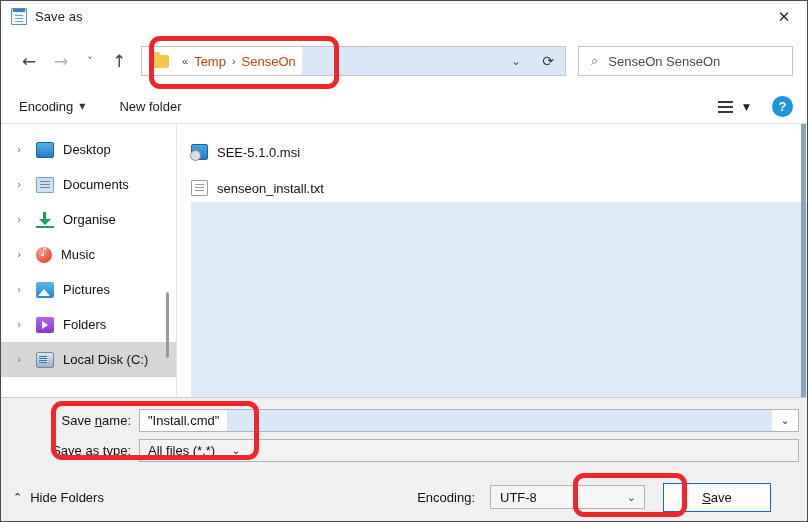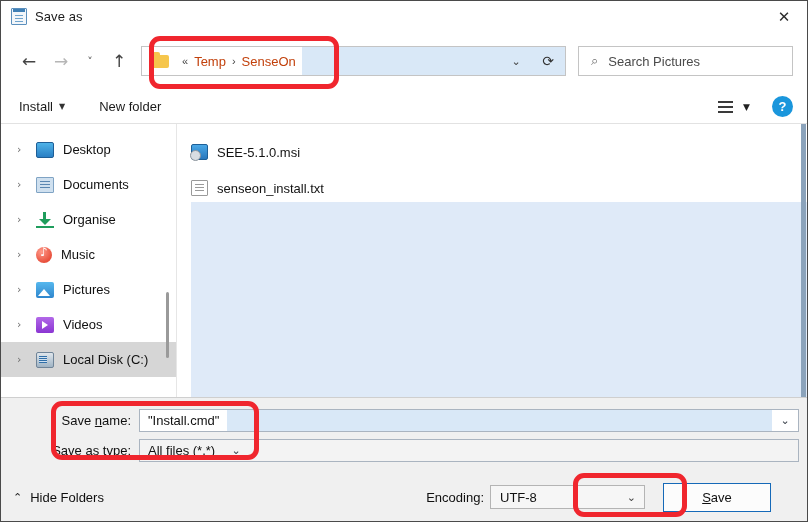--- a/index.html
+++ b/index.html
@@ -325,7 +325,7 @@
 
     <div class="searchbox">
       <span class="search-glyph">⌕</span>
-      <span class="search-ph">Search Pictures</span>
+      <span class="search-ph">SenseOn SenseOn</span>
     </div>
   </div>
 

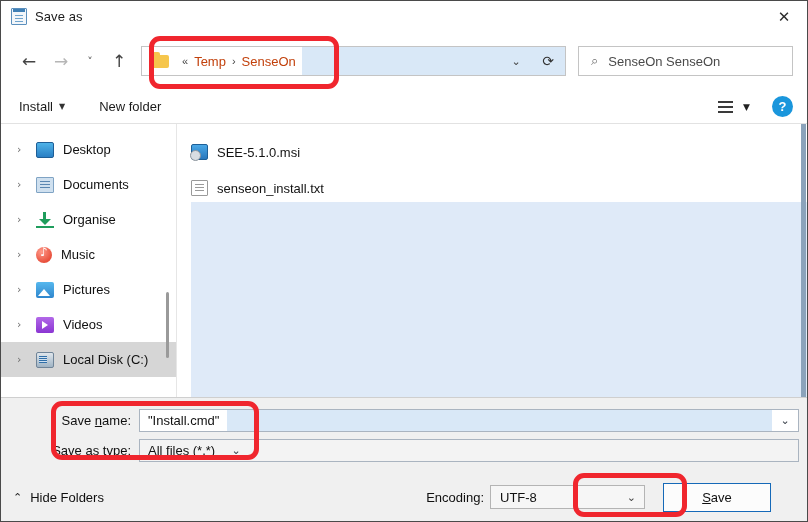--- a/index.html
+++ b/index.html
@@ -331,7 +331,7 @@
 
   <div class="cmdbar">
     <div class="cmd-item">
-      <span>Install</span>
+      <span>Encoding</span>
       <span class="cmd-caret">▼</span>
     </div>
     <div class="cmd-gap"></div>

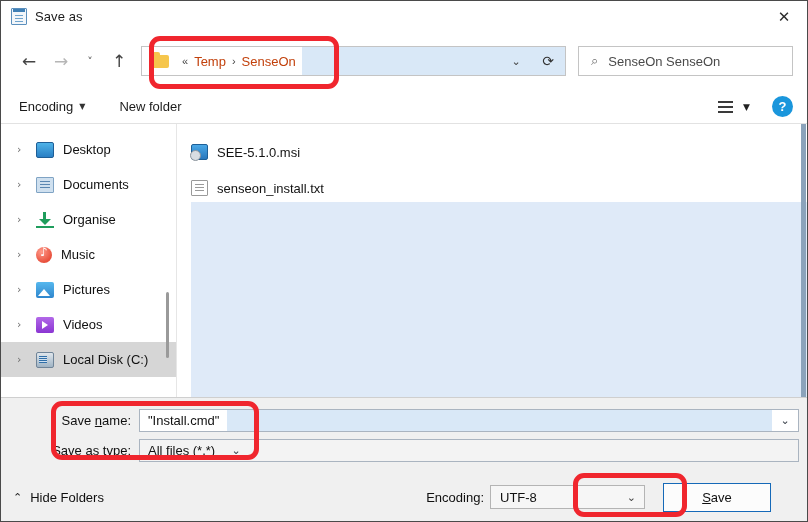--- a/index.html
+++ b/index.html
@@ -375,7 +375,7 @@
       <div class="side-item">
         <span class="side-chevron">›</span>
         <span class="side-ico ico-videos"></span>
-        <span class="side-label">Videos</span>
+        <span class="side-label">Folders</span>
       </div>
       <div class="side-item selected">
         <span class="side-chevron">›</span>

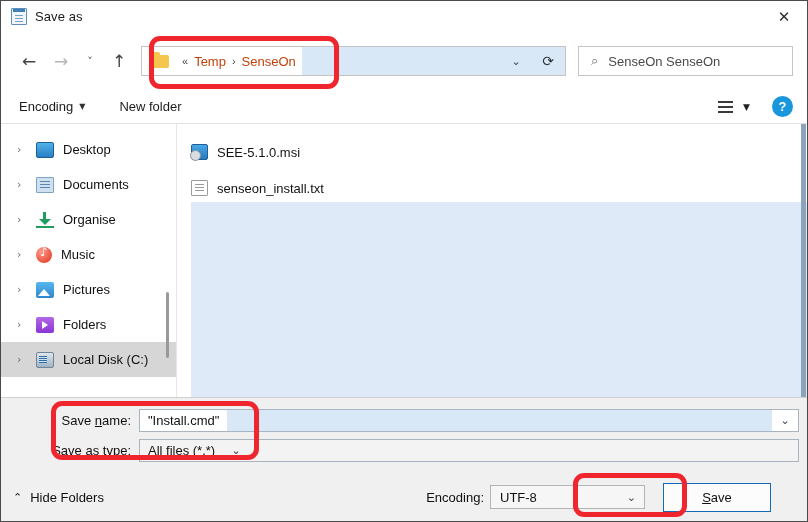--- a/index.html
+++ b/index.html
@@ -265,7 +265,7 @@
   .hide-folders { display: flex; align-items: center; font-size: 13px; color: #101010; }
   .hf-caret { font-size: 11px; margin-right: 8px; color: #222; font-family: "DejaVu Sans", sans-serif; }
   .footer-spacer { flex: 1 1 auto; }
-  .enc-label { font-size: 13px; color: #101010; margin-right: 6px; }
+  .enc-label { font-size: 13px; color: #101010; margin-right: 15px; }
   .enc-select {
     width: 155px; height: 24px; border: 1px solid #b4b4b4; background: #f6f6f6;
     display: flex; align-items: center; padding-left: 9px; margin-right: 18px;

